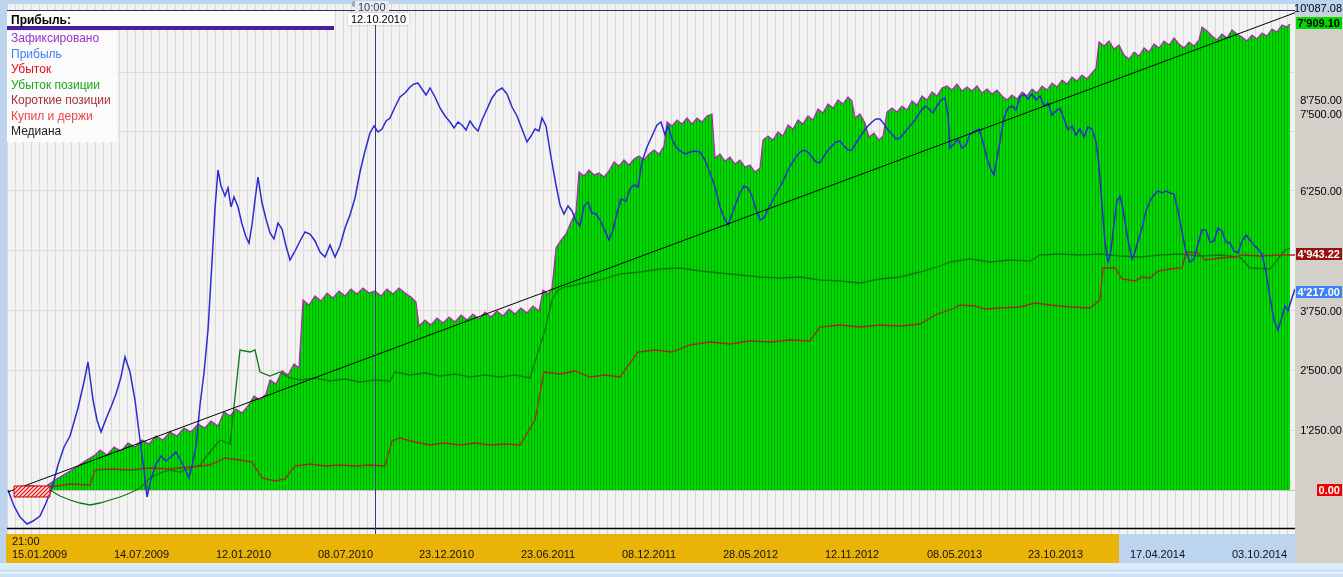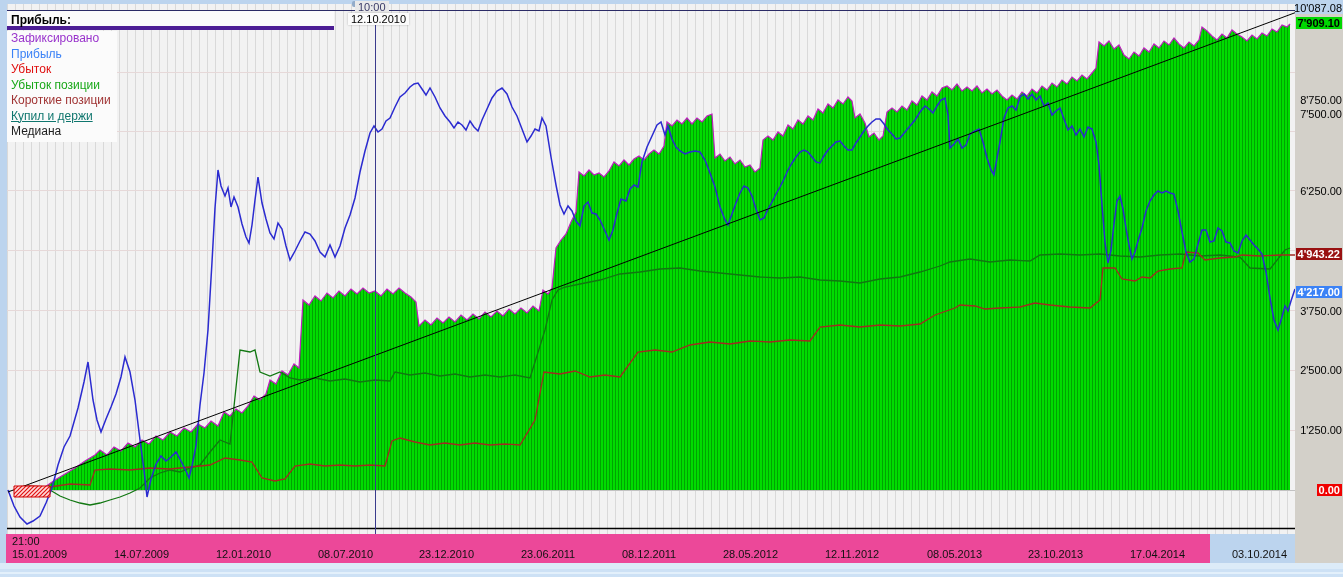--- a/index.html
+++ b/index.html
@@ -143,7 +143,7 @@
       <div class="legend-item" style="color: rgb(224, 16, 16);">Убыток</div>
       <div class="legend-item" style="color: rgb(24, 168, 24);">Убыток позиции</div>
       <div class="legend-item" style="color: rgb(160, 52, 52);">Короткие позиции</div>
-      <div class="legend-item" style="color: #0f766e; text-decoration: underline;">Купил и держи</div>
+      <div class="legend-item" style="color: #ef4444;">Купил и держи</div>
       <div class="legend-item" style="color: rgb(32, 32, 32);">Медиана</div>
     </div>
 

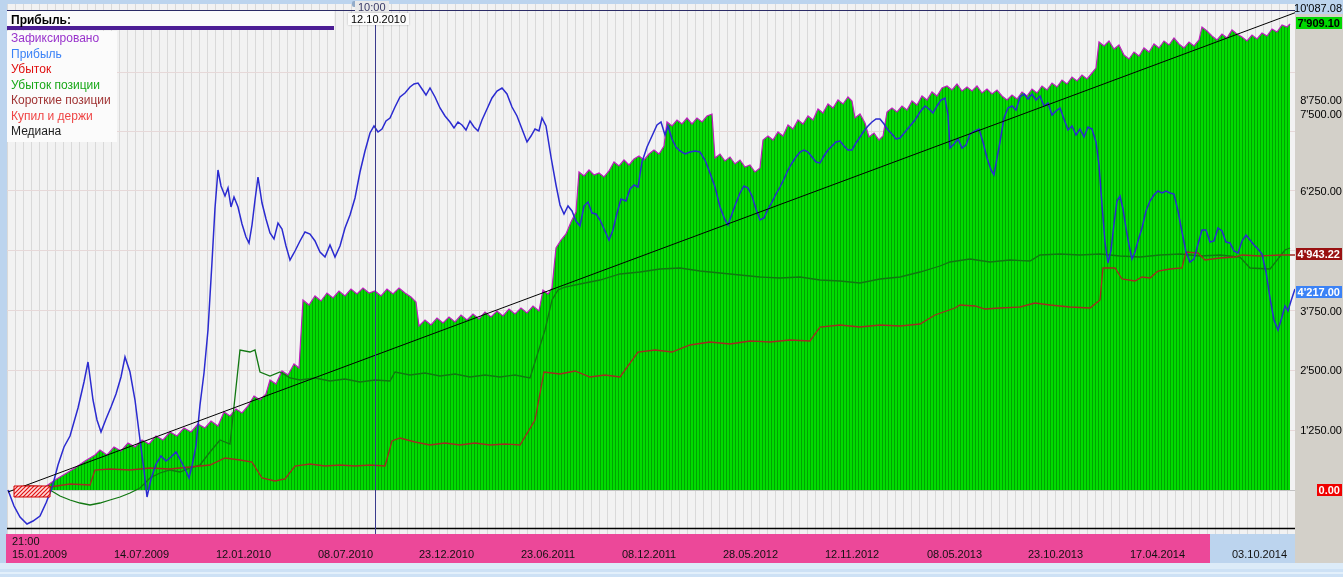--- a/index.html
+++ b/index.html
@@ -27,8 +27,8 @@
   .ylab.badge{padding:0 2px;font-weight:bold;}
   
   #bottom-axis{
-    position:absolute;left:6px;top:534px;width:1204px;height:29px;
-    background:#ec4899;z-index:5;
+    position:absolute;left:6px;top:534px;width:1113px;height:29px;
+    background:#eab308;z-index:5;
   }
   .xdate,.xtime{
     position:absolute;font-size:11px;color:#111;white-space:nowrap;top:14px;

